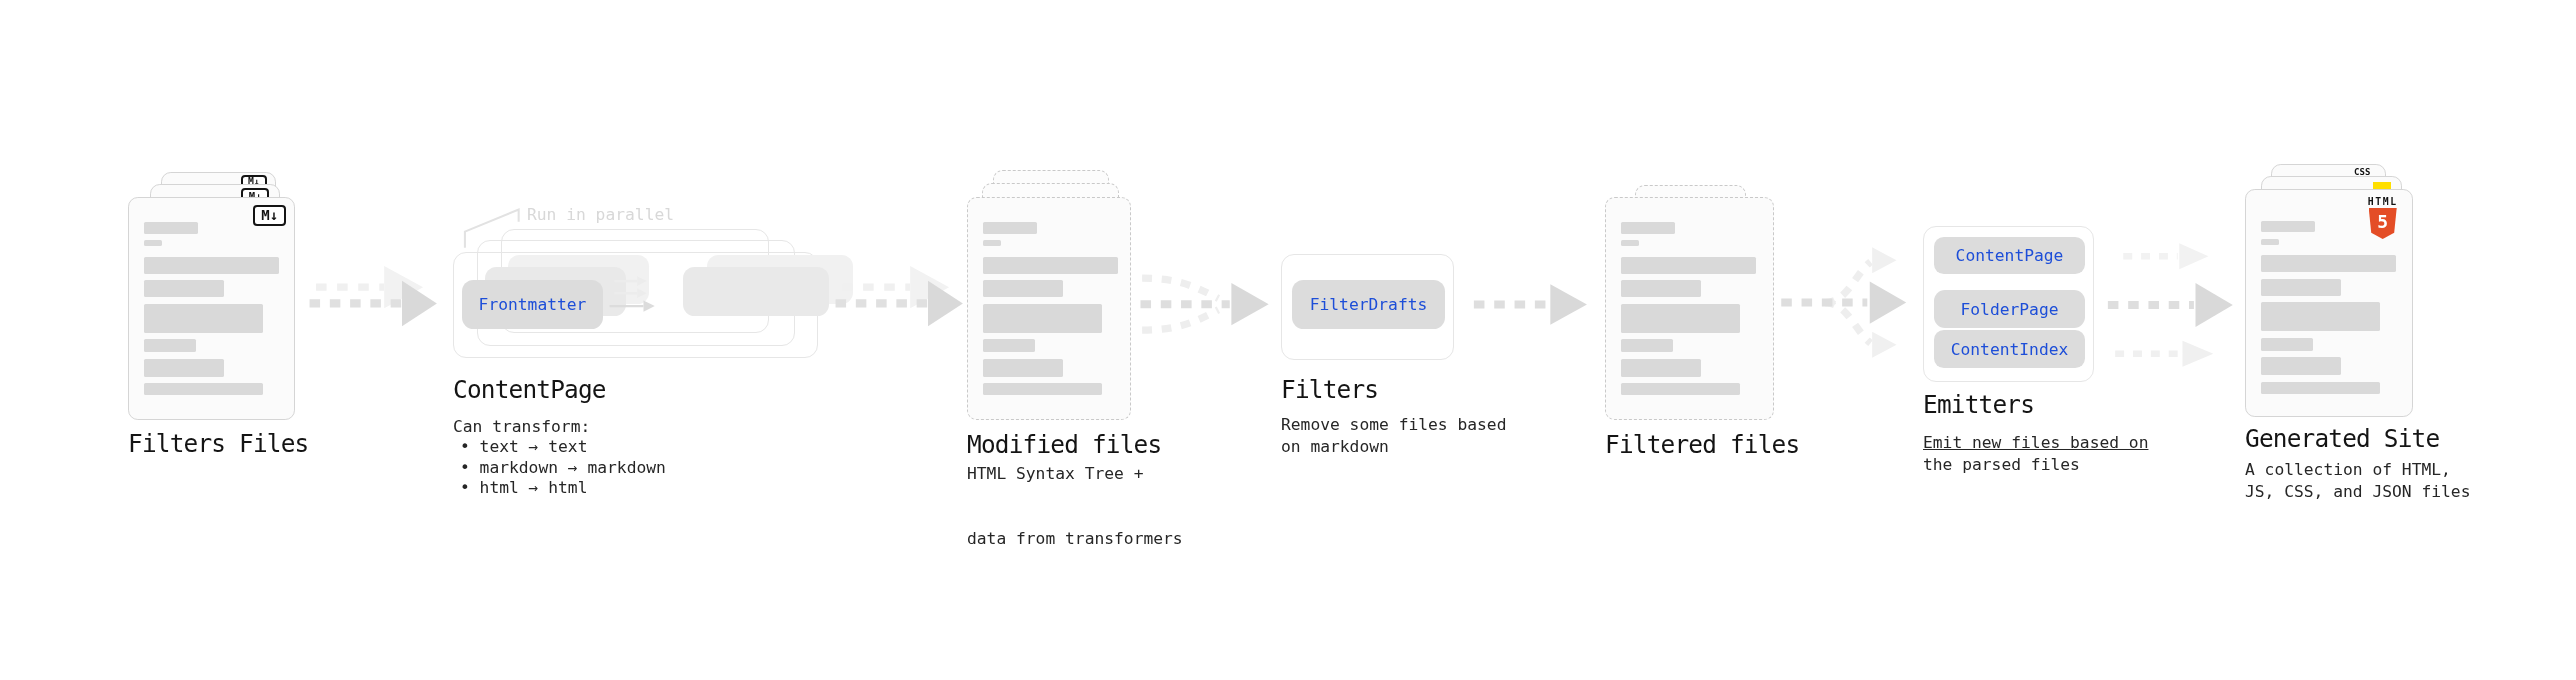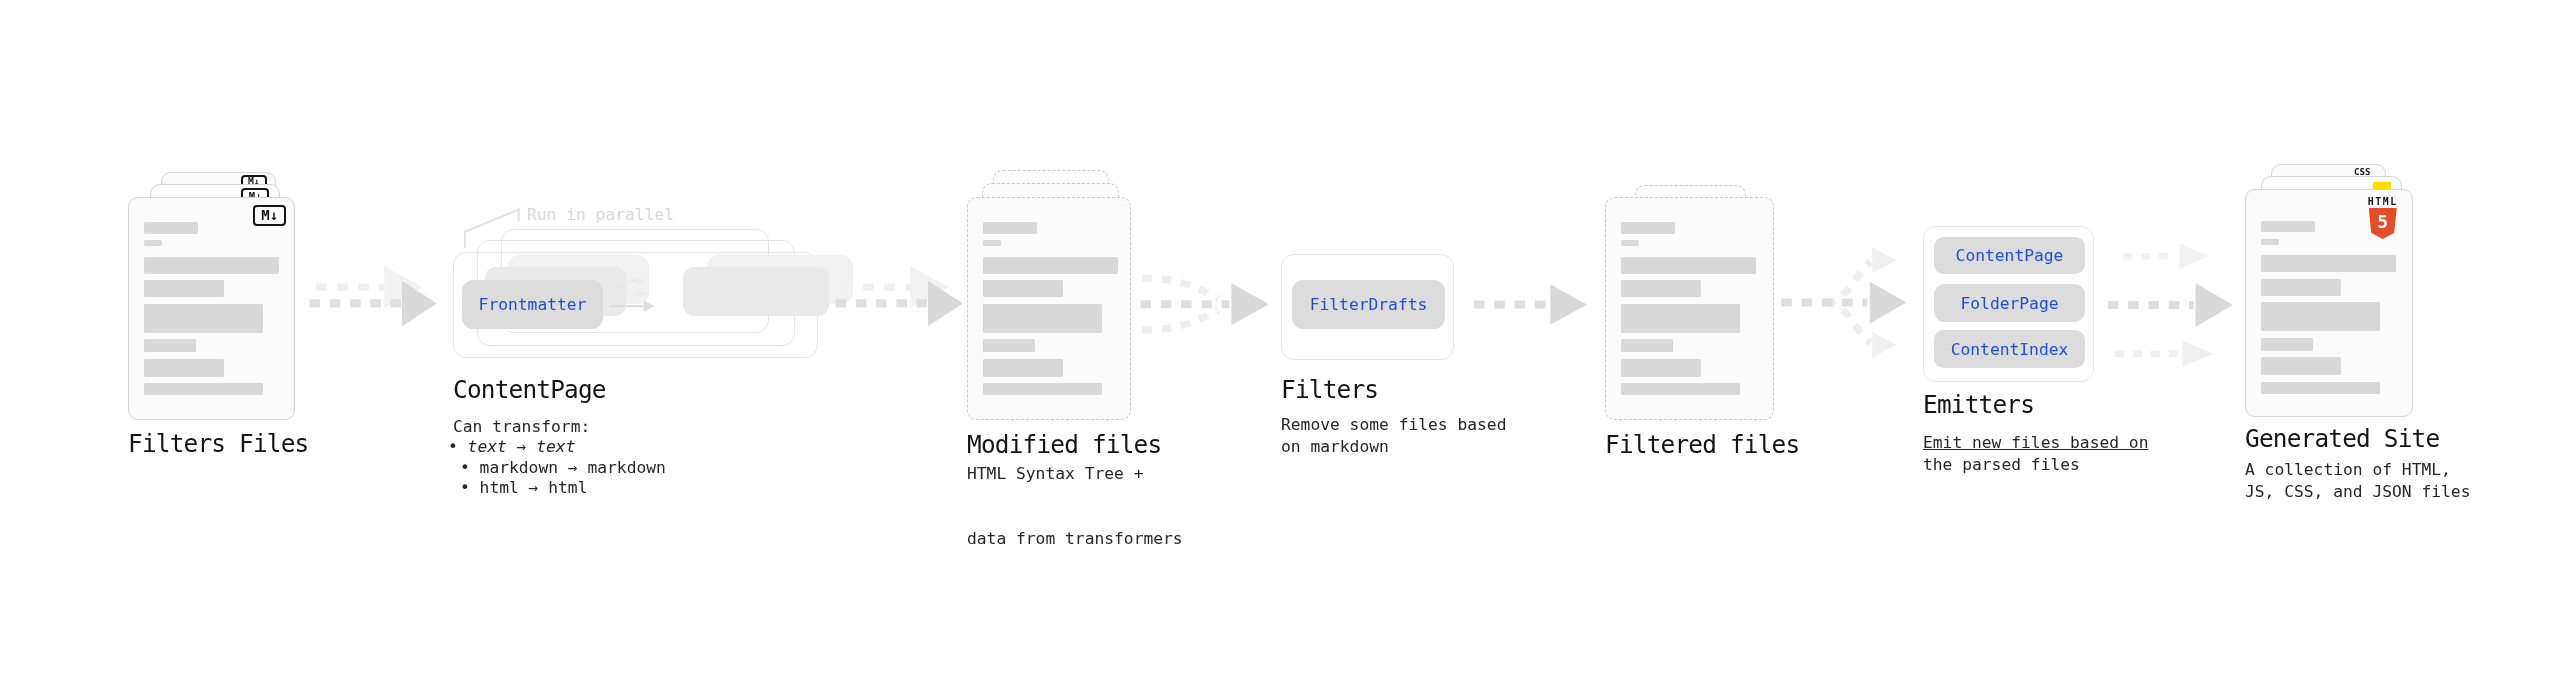--- a/index.html
+++ b/index.html
@@ -163,7 +163,7 @@
 
   <div class="obox" style="left:1923px;top:226px;width:171px;height:156px;"></div>
   <div class="pill" style="left:1934px;top:237px;width:151px;height:37px;border-radius:9.8px;">ContentPage</div>
-  <div class="pill" style="left:1934px;top:284px;width:151px;height:38px;border-radius:11px;">FolderPage</div>
+  <div class="pill" style="left:1934px;top:290px;width:151px;height:38px;border-radius:11px;">FolderPage</div>
   <div class="pill" style="left:1934px;top:330px;width:151px;height:38px;border-radius:9.8px;">ContentIndex</div>
   <div class="h1" style="left:1923px;top:390px;">Emitters</div>
   <div class="desc" style="left:1923px;top:433px;text-decoration:underline;">Emit new files based on</div>

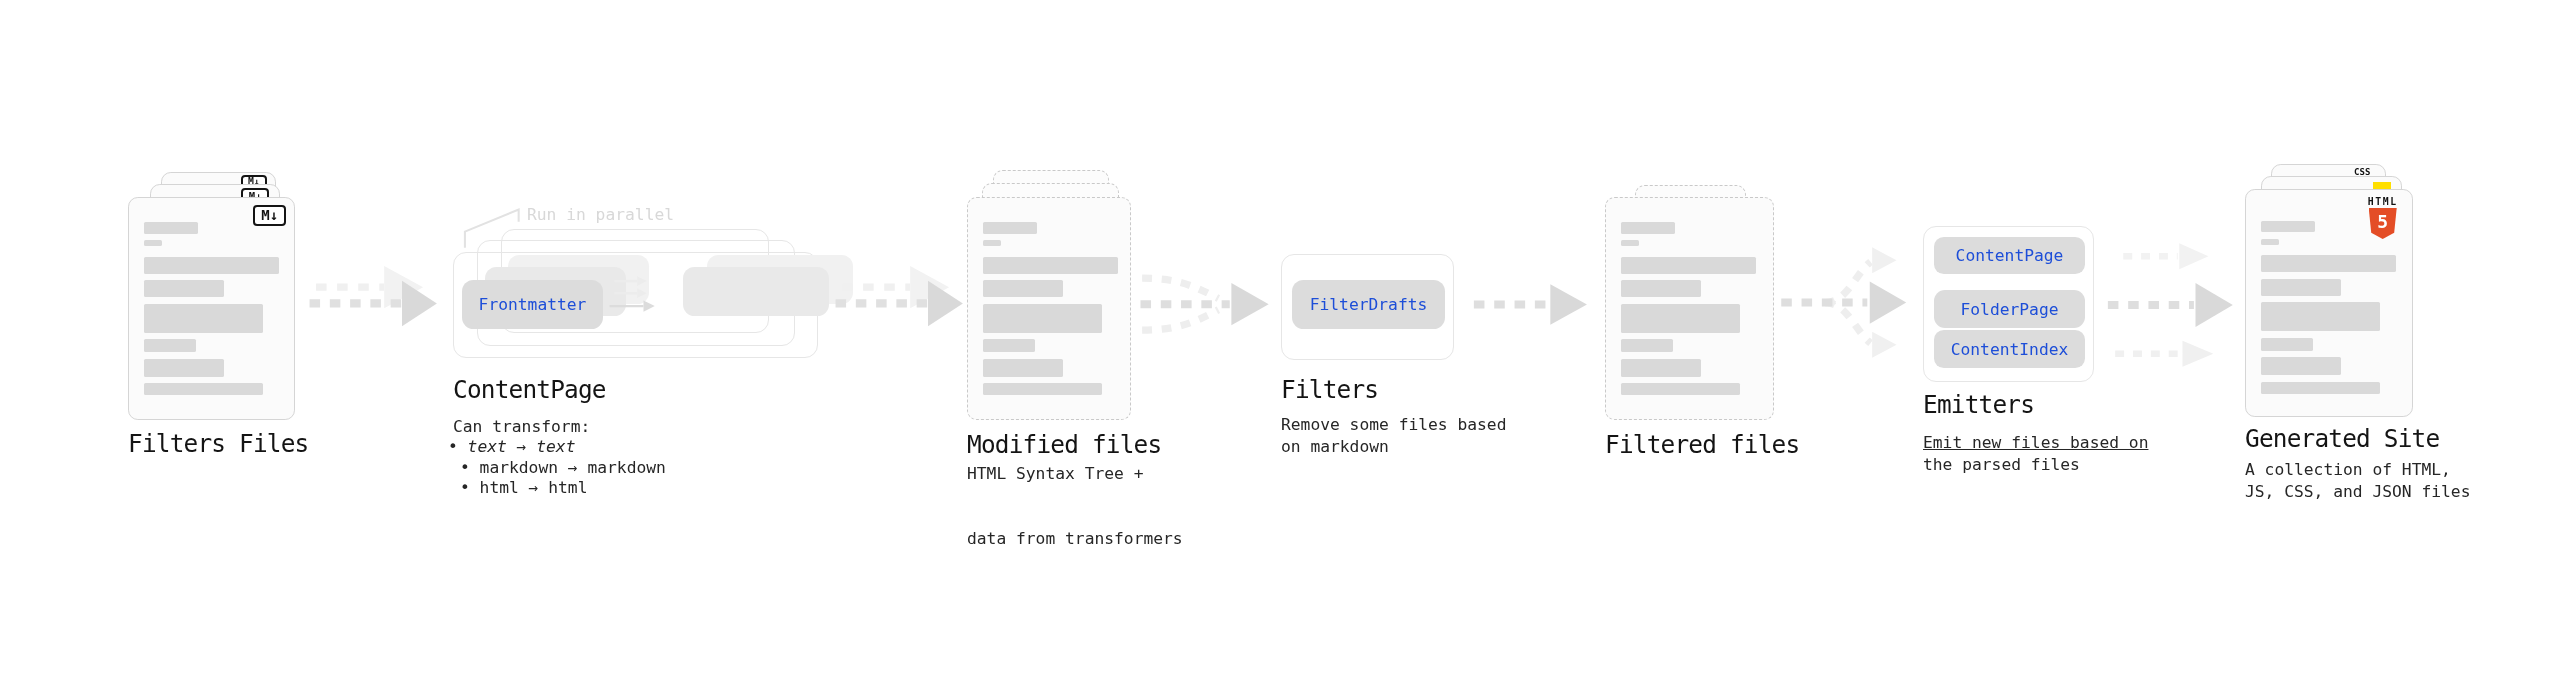--- a/index.html
+++ b/index.html
@@ -90,7 +90,7 @@
 
   <div class="h1" style="left:453px;top:375px;">ContentPage</div>
   <div class="desc" style="left:453px;top:417px;">Can transform:</div>
-  <div class="desc" style="left:448px;top:437px;font-style:italic;">• text → text</div>
+  <div class="desc" style="left:460px;top:437px;">• text → text</div>
   <div class="desc" style="left:460px;top:458px;">• markdown → markdown</div>
   <div class="desc" style="left:460px;top:478px;">• html → html</div>
 

